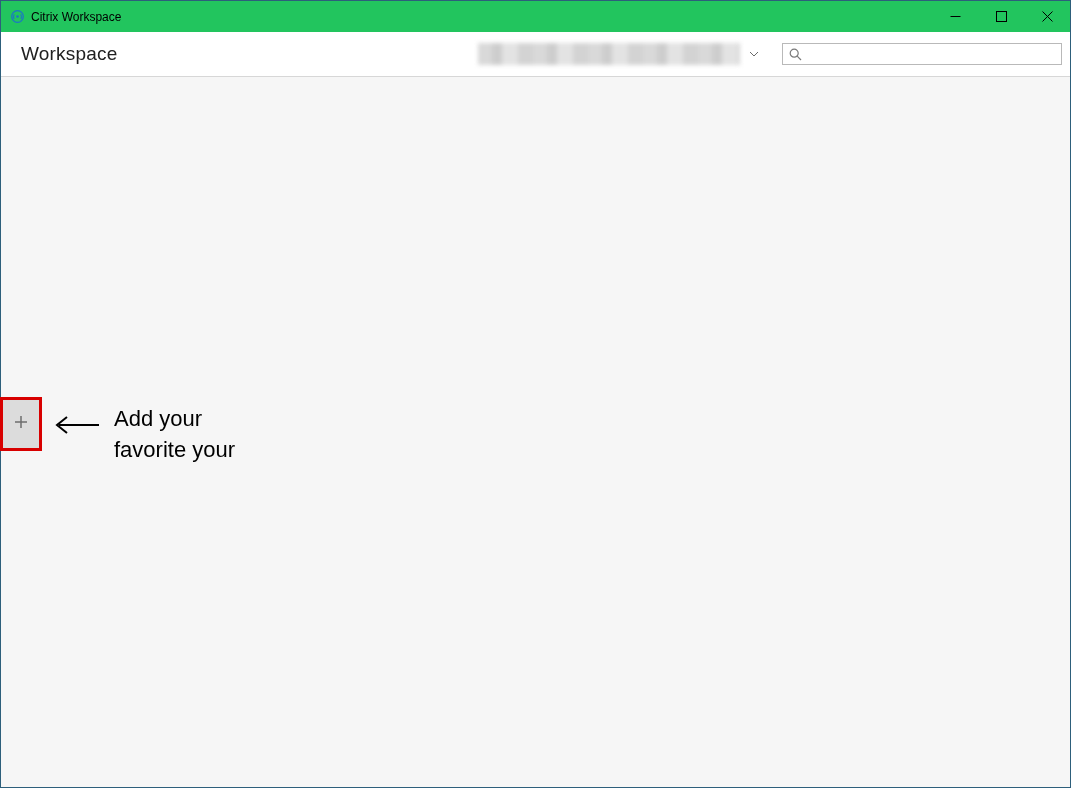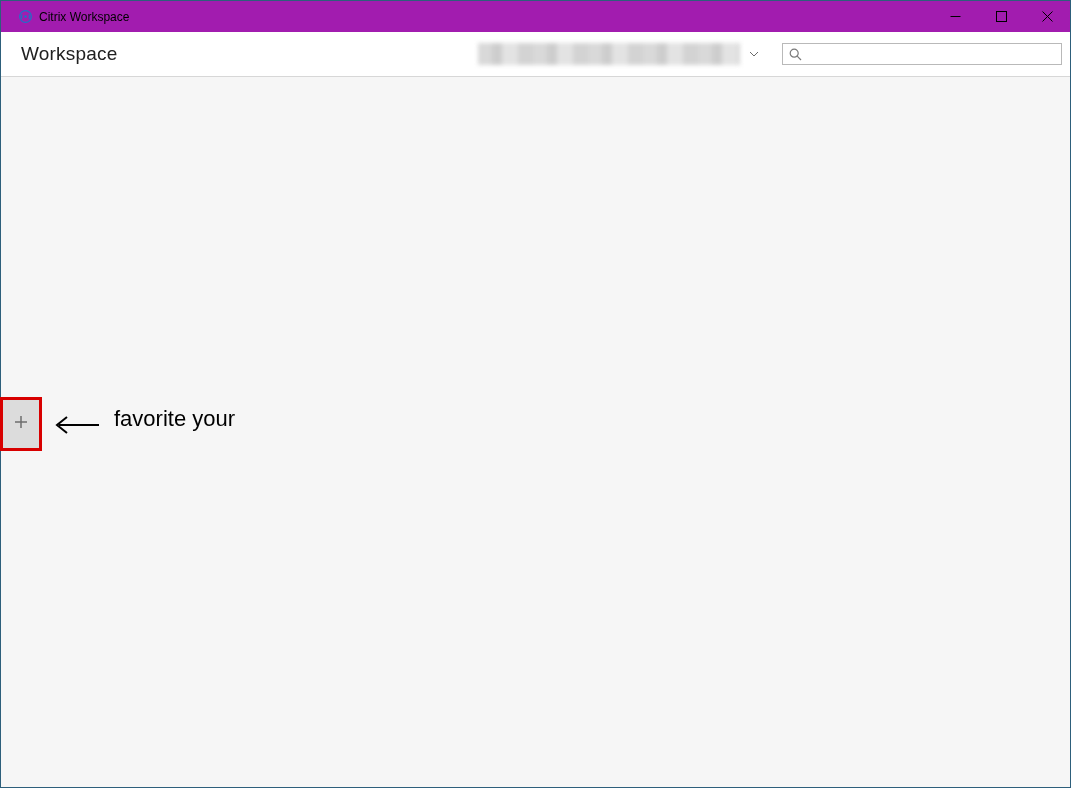--- a/index.html
+++ b/index.html
@@ -15,9 +15,9 @@
   .title-bar {
     height: 31px;
     display: flex; align-items: center;
-    background: #a21caf;
+    background: #22c55e;
     border-bottom: 0;
-    padding-left: 16px;
+    padding-left: 8px;
   }
   .title-bar .app-icon { width: 16px; height: 16px; margin-right: 6px; display:flex; align-items:center; justify-content:center;}
   .title-bar .title-text { font-size: 12px; color: #000; flex: 0 0 auto; }

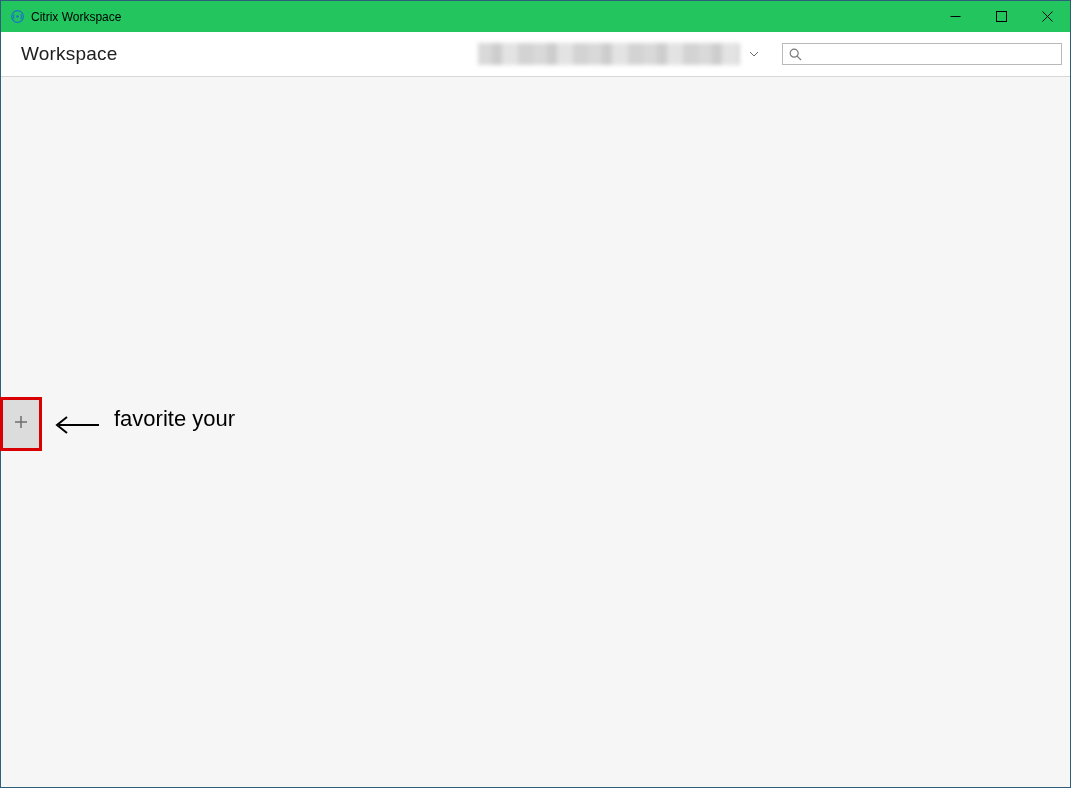--- a/index.html
+++ b/index.html
@@ -175,6 +175,7 @@
     </div>
 
     <div class="annotation-text">
+      <div>Add your</div>
       <div>favorite your</div>
     </div>
 

